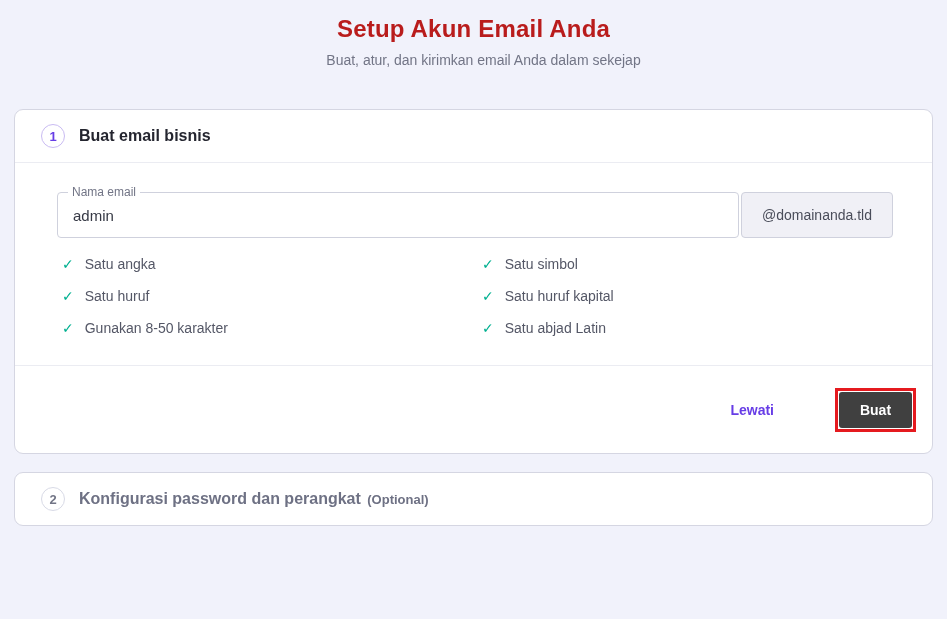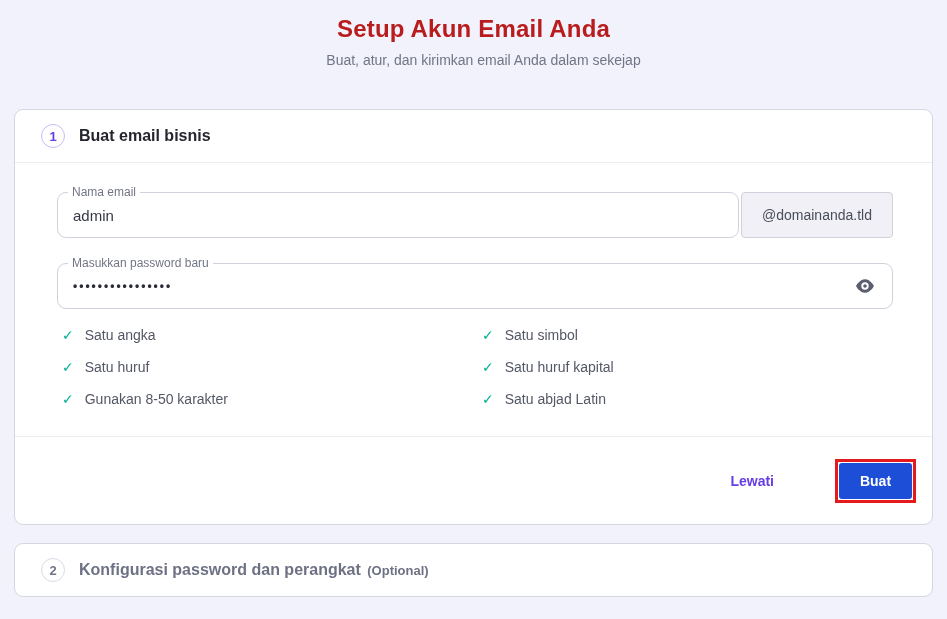--- a/index.html
+++ b/index.html
@@ -42,7 +42,7 @@
 
   .email-row { display:flex; align-items:stretch; }
   .field {
-    position:relative; border:1px solid #cfd1dd; border-radius:9px;
+    position:relative; border:1px solid #cfd1dd; border-radius:4px;
     height:46px; background:#fff;
   }
   .email-field { flex:1; }

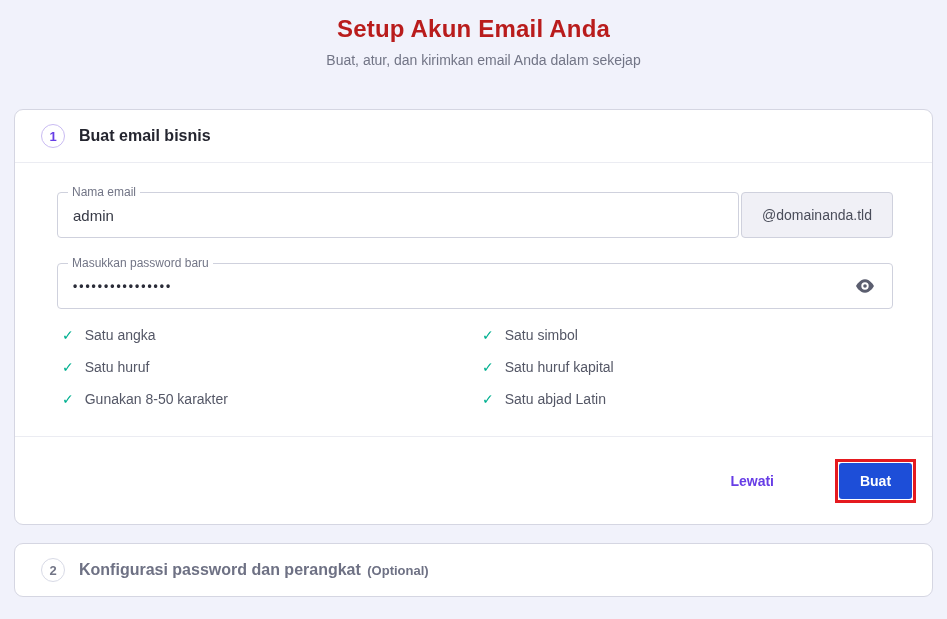--- a/index.html
+++ b/index.html
@@ -122,18 +122,6 @@
       <div class="domain-box">@domainanda.tld</div>
     </div>
 
-    <div class="field password-field">
-      <span class="field-label">Masukkan password baru</span>
-      <input class="field-input password-input" type="text" value="••••••••••••••••" style="">
-      <button class="eye-button">
-        <span style="display:flex;">
-          <svg width="22" height="18" viewBox="0 0 24 20">
-            <path d="M12 2.5C5.9 2.5 2 10 2 10s3.9 7.5 10 7.5S22 10 22 10 18.1 2.5 12 2.5zm0 11.6a4.1 4.1 0 1 1 0-8.2 4.1 4.1 0 0 1 0 8.2z" fill="#5b5e6f"></path>
-            <circle cx="12" cy="10" r="2" fill="#5b5e6f"></circle>
-          </svg>
-        </span>
-      </button>
-    </div>
 
     <div class="checklist">
       <div class="check-item">

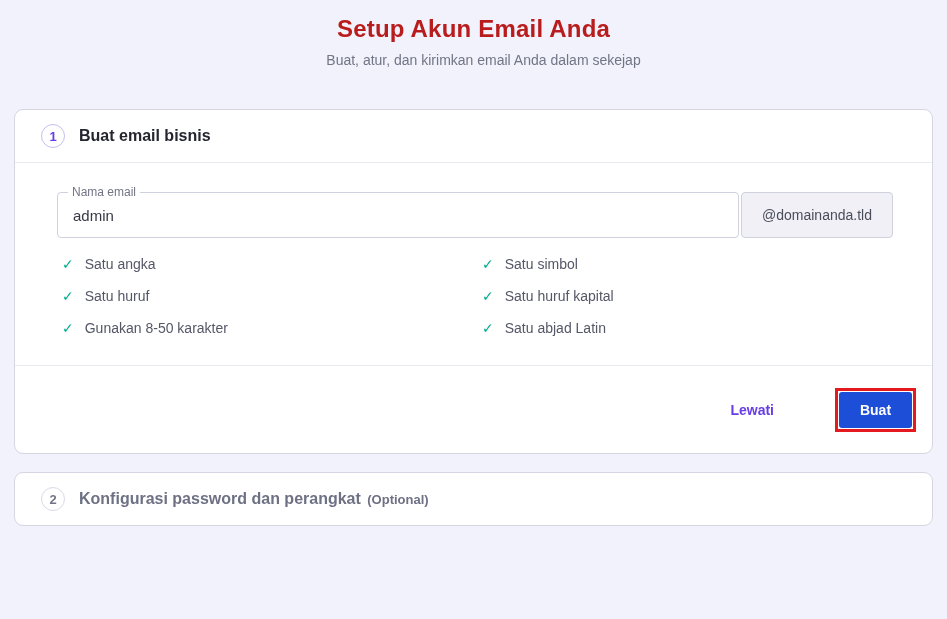--- a/index.html
+++ b/index.html
@@ -94,7 +94,7 @@
   }
   .highlight-box { border:3px solid #e51a1f; padding:1px; }
   .create-button {
-    width:73px; height:36px; background:#1d4ed8; color:#fff;
+    width:73px; height:36px; background:#404040; color:#fff;
     border:none; border-radius:3px; font-size:14px; font-weight:700;
     cursor:pointer; font-family:"Liberation Sans","DejaVu Sans",sans-serif;
   }

